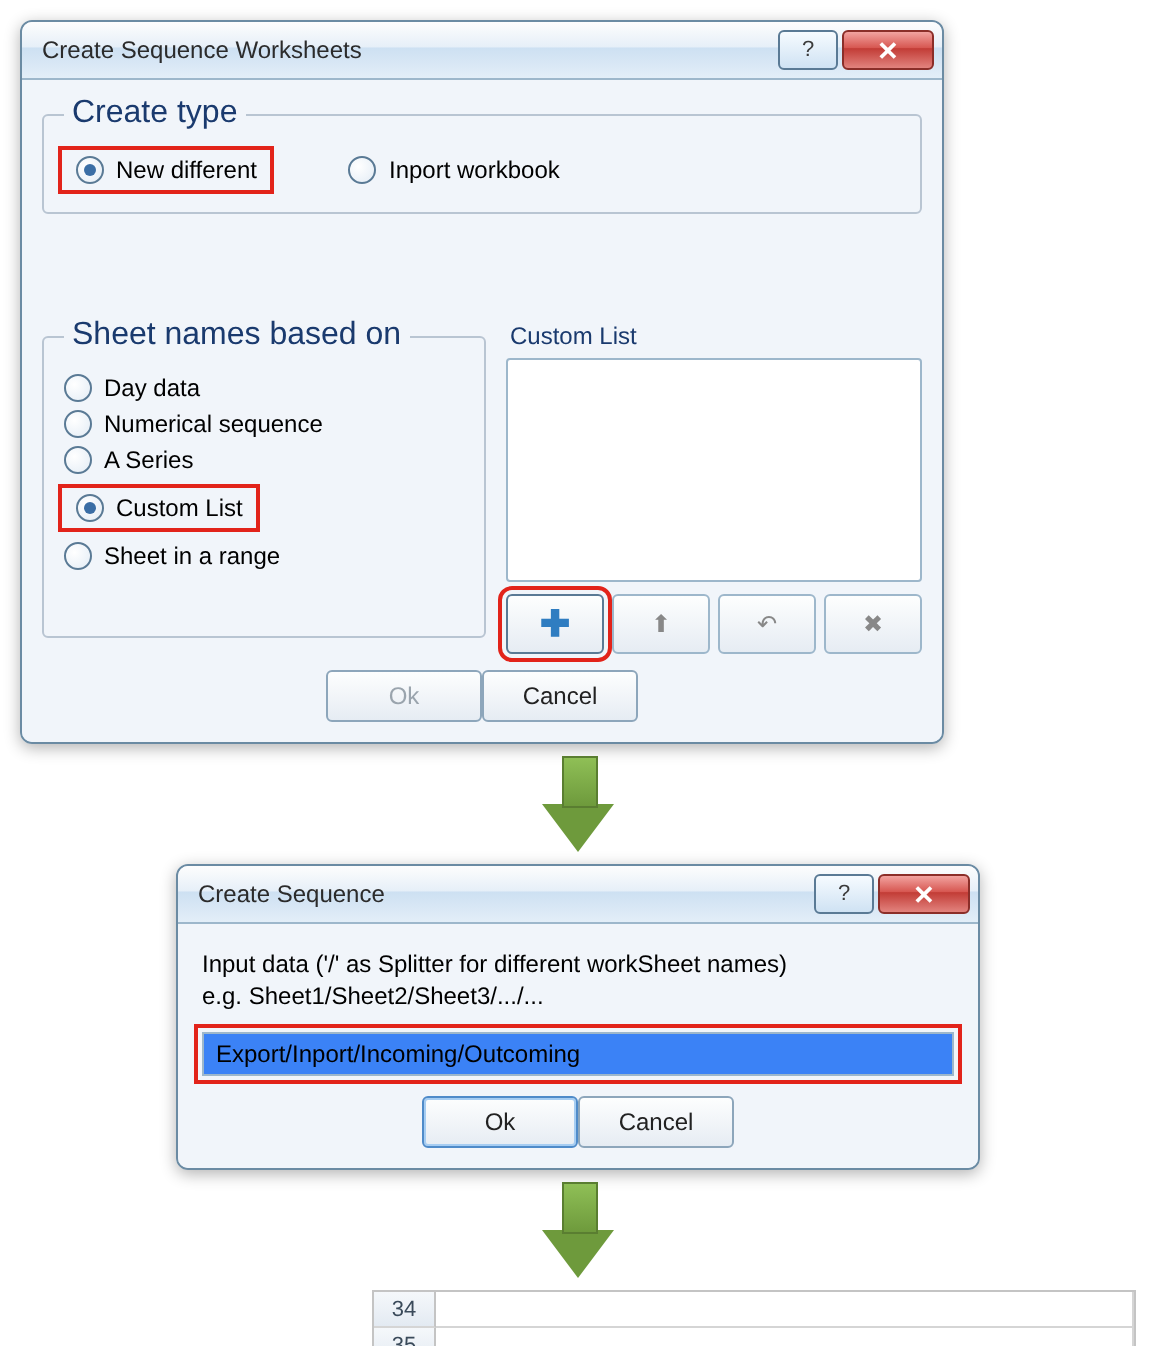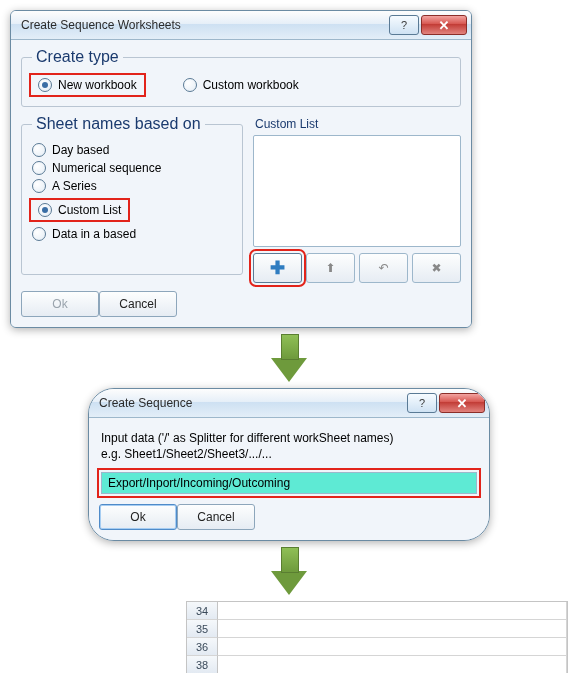--- a/index.html
+++ b/index.html
@@ -248,7 +248,7 @@
       <div class="row">
         <div class="radio selected highlight" style="padding:2px 6px;">
           <span class="dot"></span>
-          <span>New workbook</span>
+          <span>New different</span>
         </div>
         <div class="radio" style="margin-left:30px;">
           <span class="dot"></span>

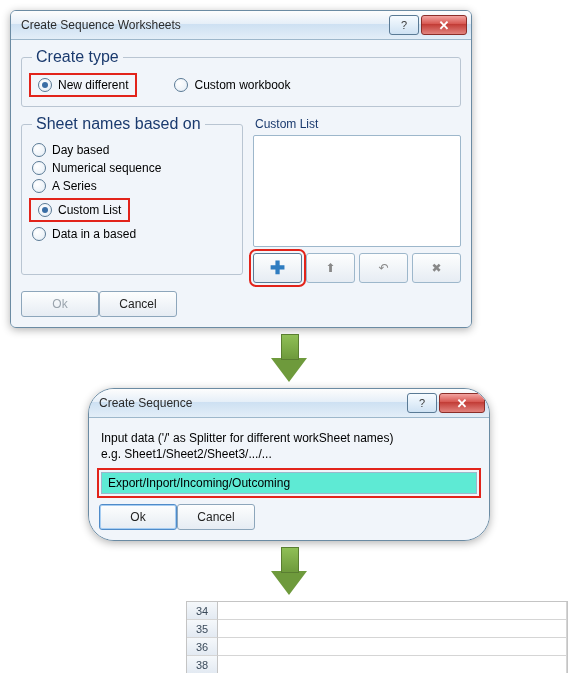--- a/index.html
+++ b/index.html
@@ -252,7 +252,7 @@
         </div>
         <div class="radio" style="margin-left:30px;">
           <span class="dot"></span>
-          <span>Custom workbook</span>
+          <span>Inport workbook</span>
         </div>
       </div>
     </fieldset>

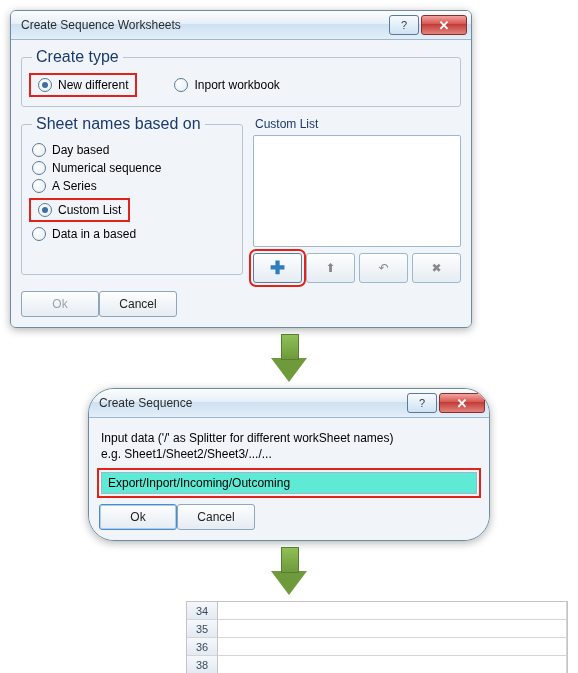--- a/index.html
+++ b/index.html
@@ -100,6 +100,7 @@
   }
   .half {
     flex: 1;
+    margin-top: 44px;
   }
   .group-label {
     color: #1a3a6e;

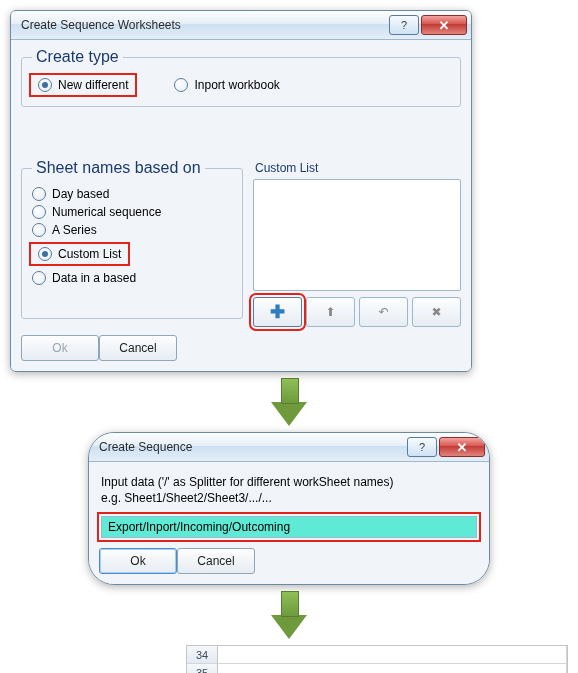--- a/index.html
+++ b/index.html
@@ -263,7 +263,7 @@
         <legend>Sheet names based on</legend>
         <div class="radio">
           <span class="dot"></span>
-          <span>Day based</span>
+          <span>Day data</span>
         </div>
         <div class="radio">
           <span class="dot"></span>

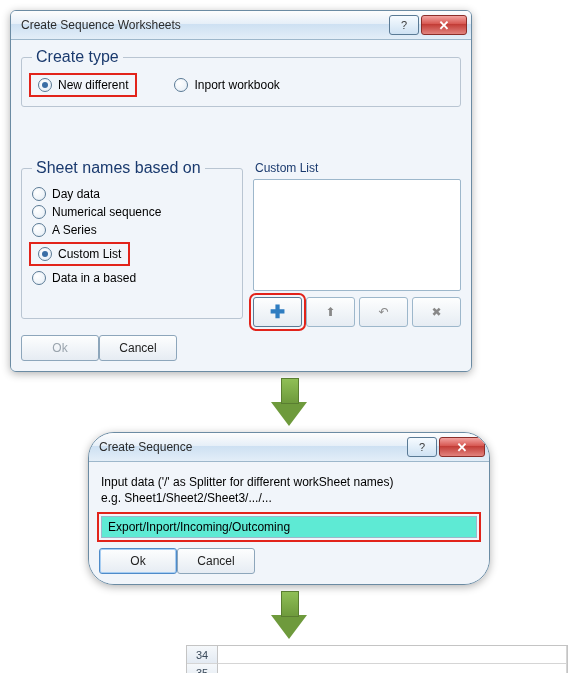--- a/index.html
+++ b/index.html
@@ -279,7 +279,7 @@
         </div>
         <div class="radio">
           <span class="dot"></span>
-          <span>Data in a based</span>
+          <span>Sheet in a range</span>
         </div>
       </fieldset>
 

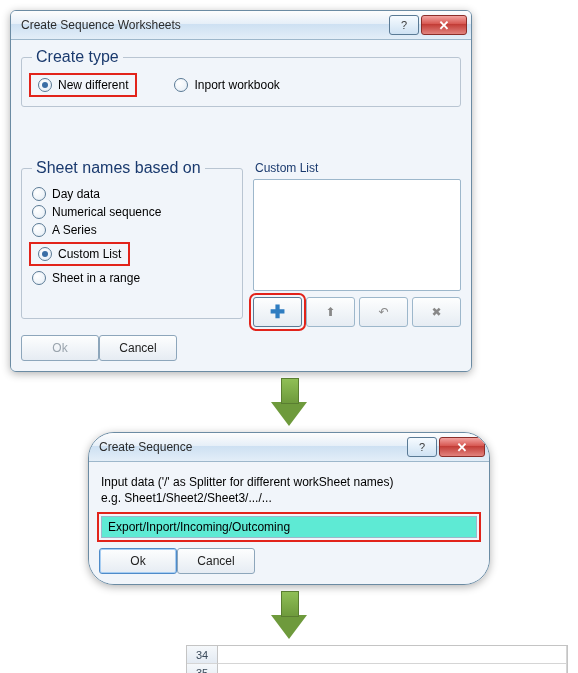--- a/index.html
+++ b/index.html
@@ -142,7 +142,7 @@
   }
   .footer {
     display: flex;
-    justify-content: flex-start;
+    justify-content: center;
     gap: 0;
     margin-top: 8px;
   }

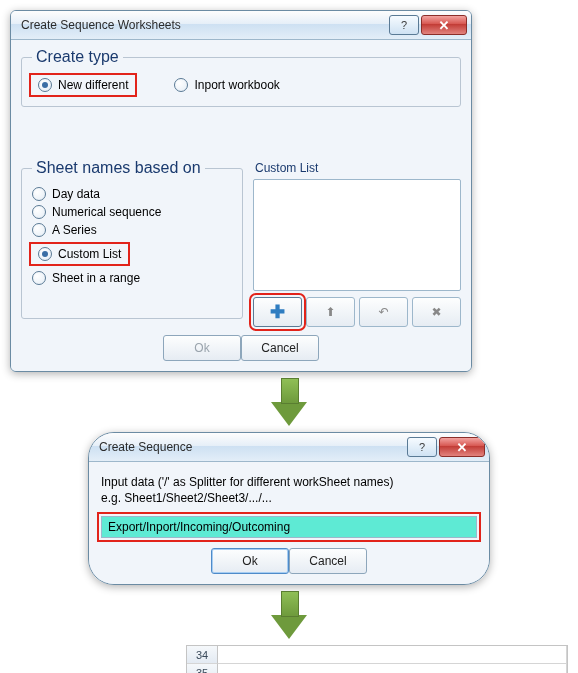--- a/index.html
+++ b/index.html
@@ -183,7 +183,6 @@
   .dialog2 {
     width: 400px;
     margin: 0 auto;
-    border-radius: 26px;
   }
   .instr {
     margin: 4px 2px 8px 2px;

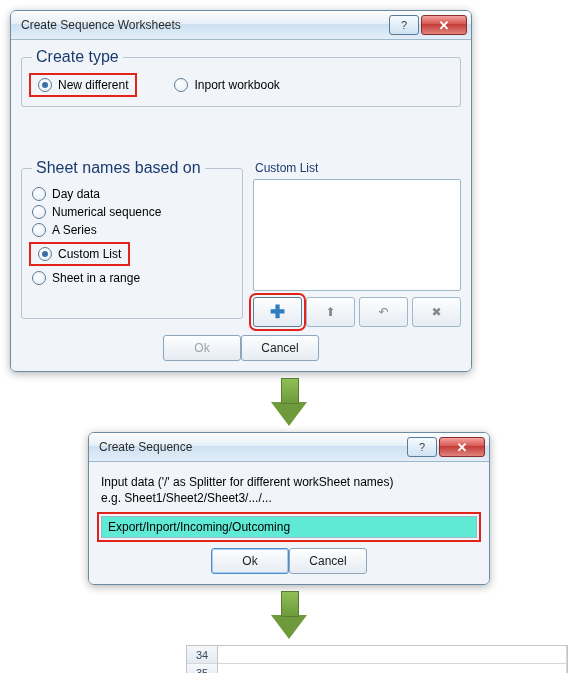--- a/index.html
+++ b/index.html
@@ -194,7 +194,7 @@
     height: 22px;
     padding: 2px 6px;
     border: 1px solid #9db7cb;
-    background: #5eead4;
+    background: #3b82f6;
     font-family: inherit;
     font-size: 12px;
   }

